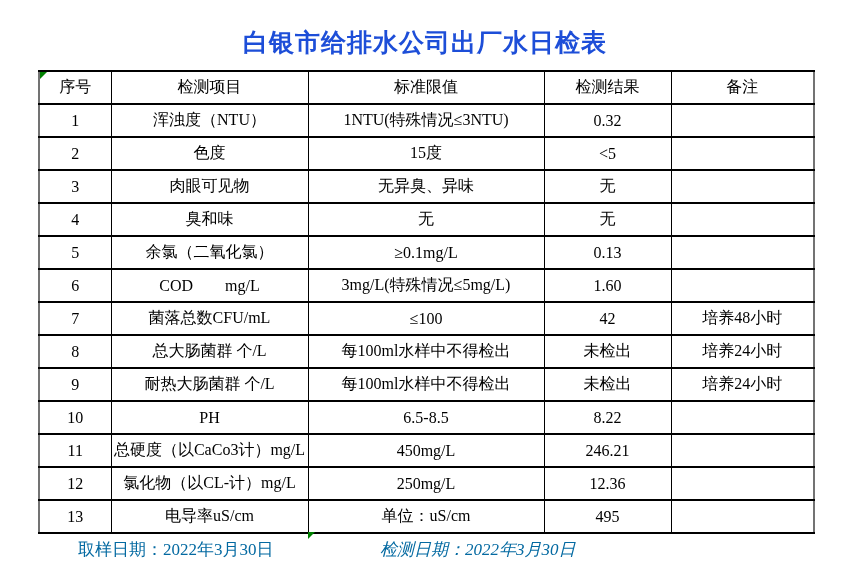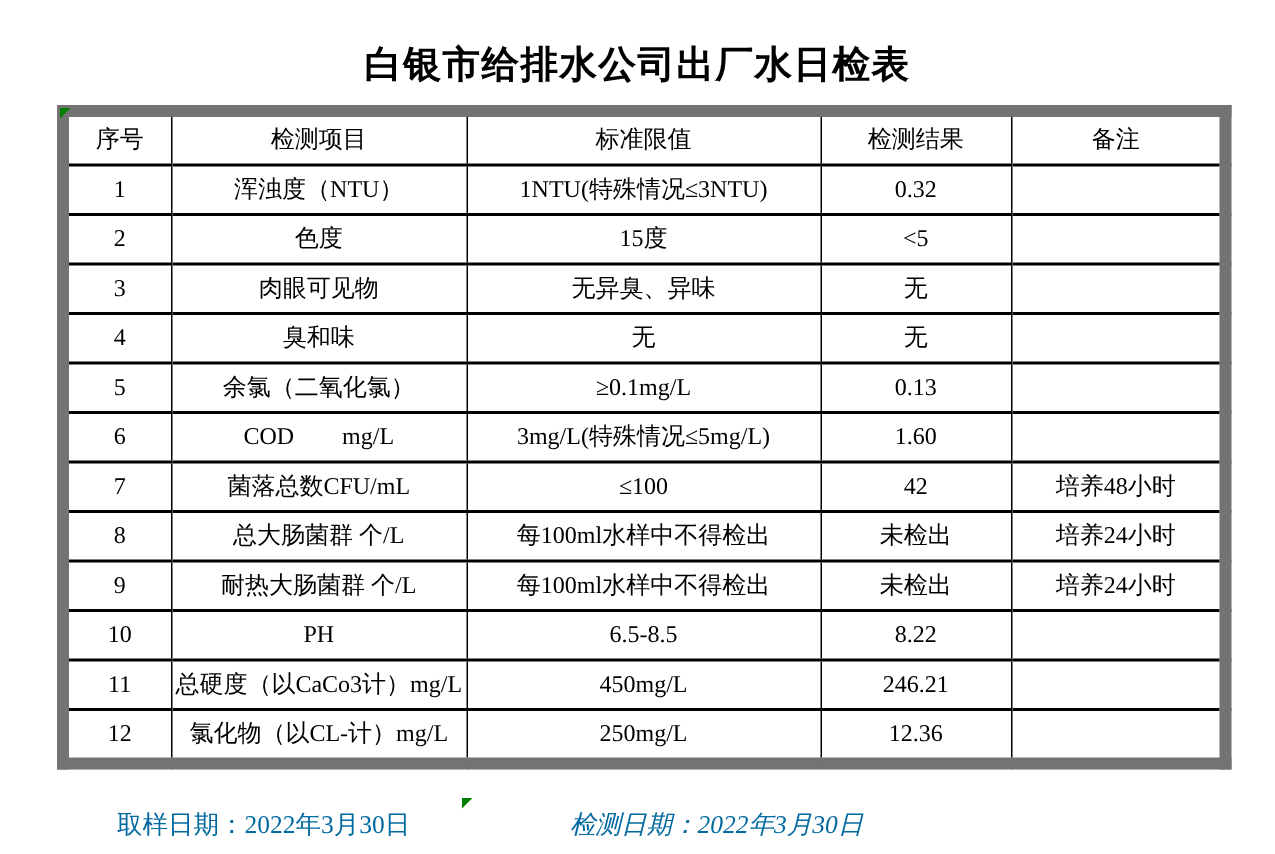--- a/index.html
+++ b/index.html
@@ -26,7 +26,7 @@
     font-weight: bold;
     font-size: 25px;
     letter-spacing: 1px;
-    color: #000000;
+    color: #1d4ed8;
   }
   .table-wrap {
     position: absolute;

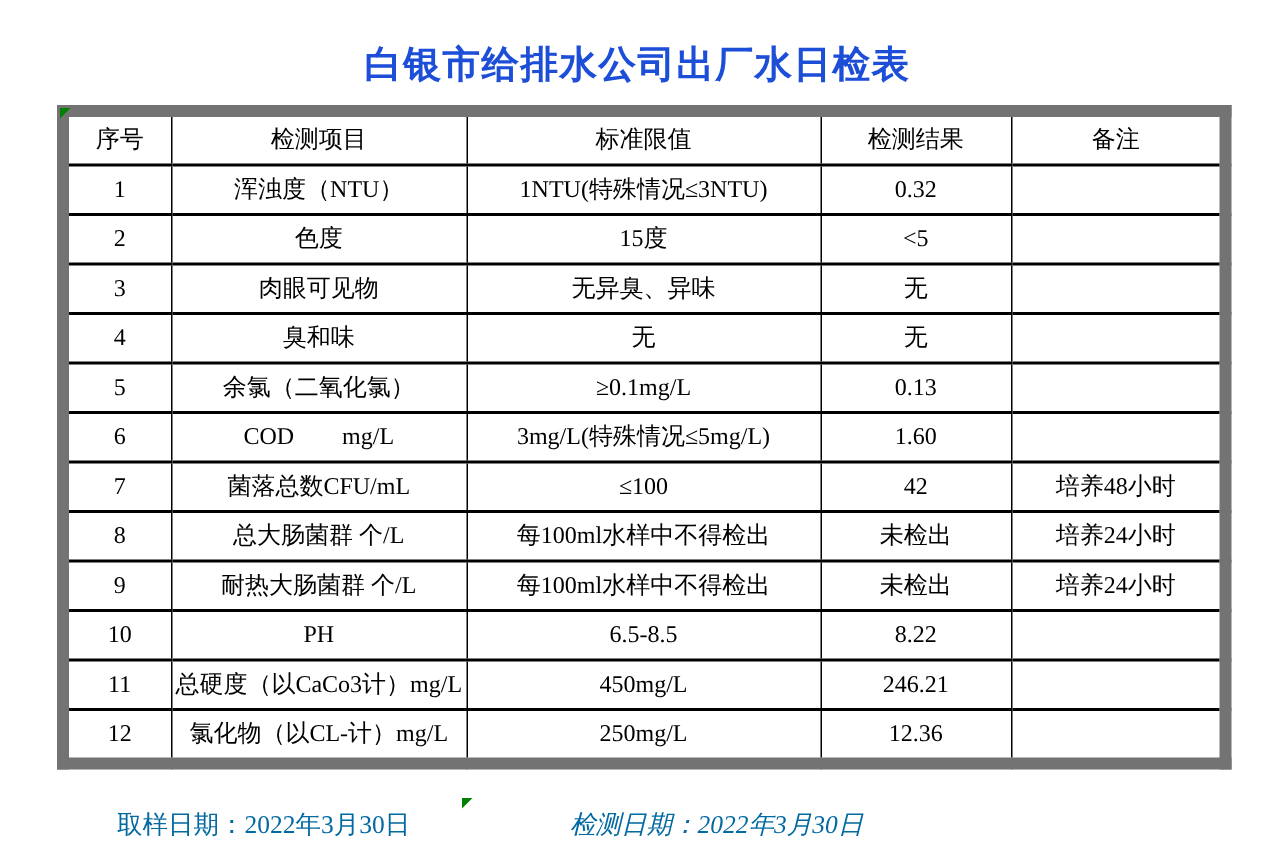--- a/index.html
+++ b/index.html
@@ -37,7 +37,7 @@
     border-collapse: collapse;
     table-layout: fixed;
     width: 775px;
-    border: 8px solid #737373;
+    border: 2px solid #737373;
   }
   col.c0 { width: 72px; }
   col.c1 { width: 197px; }

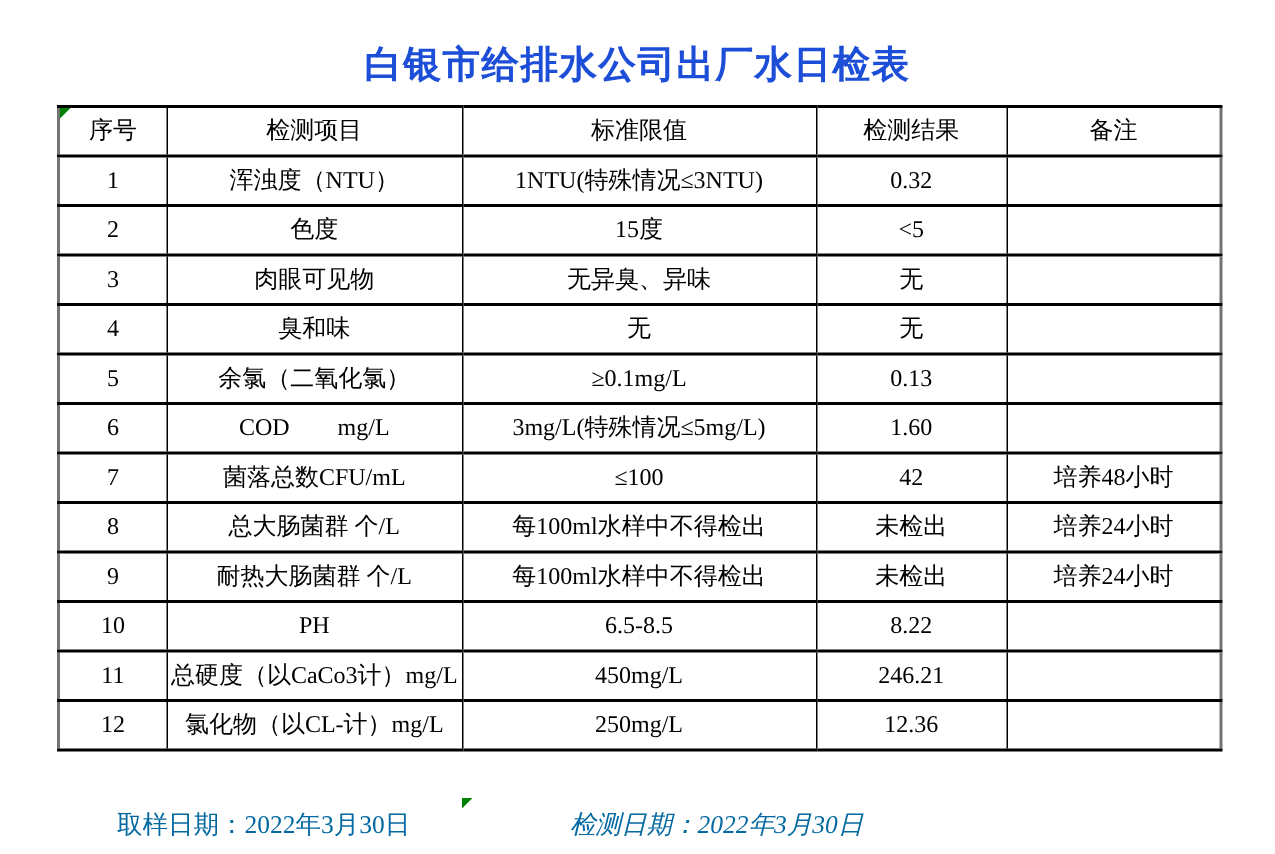--- a/index.html
+++ b/index.html
@@ -190,6 +190,13 @@
     <td>12.36</td>
     <td></td>
   </tr>
+          <tr>
+    <td>13</td>
+    <td>电导率uS/cm</td>
+    <td>单位：uS/cm</td>
+    <td>495</td>
+    <td></td>
+  </tr>
         </tbody>
     </table>
     <div class="tri tri-tl"></div>

